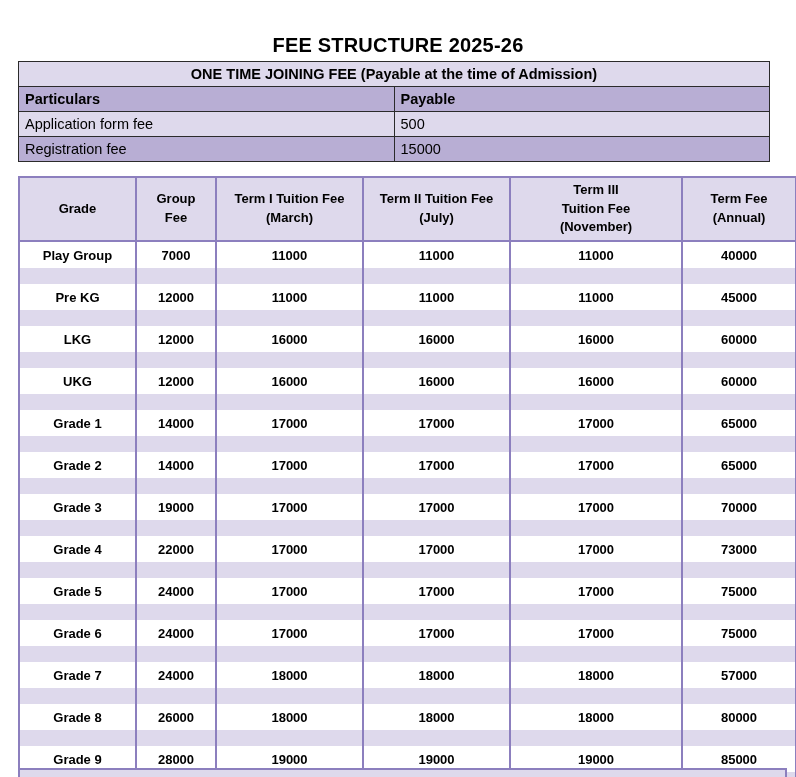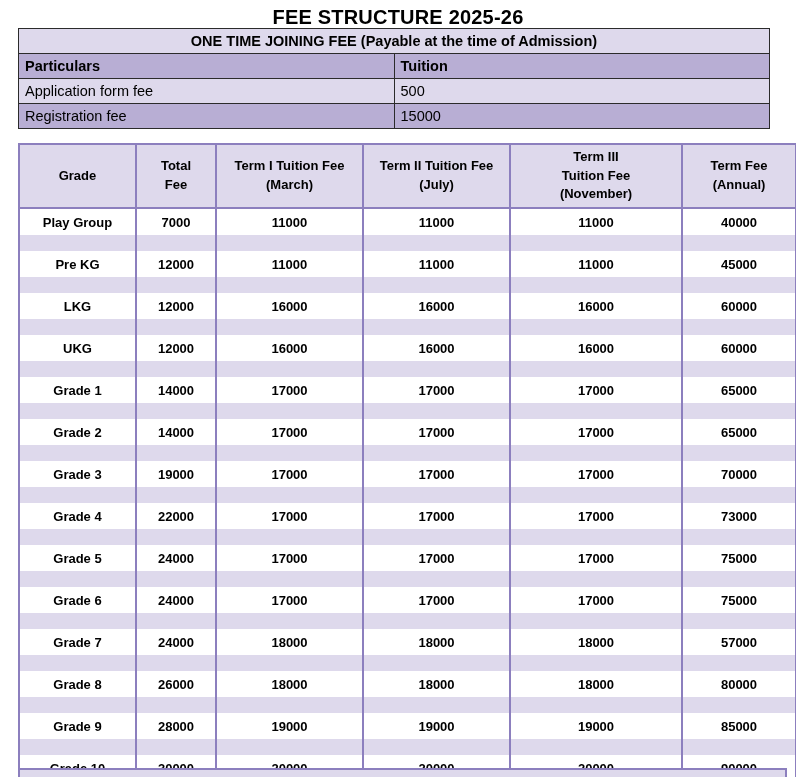--- a/index.html
+++ b/index.html
@@ -23,7 +23,9 @@
     font-weight: bold;
     letter-spacing: 0.2px;
     padding-top: 6px;
+    padding-bottom: 5px;
     line-height: 1.1;
+    margin-top: 28px;
   }
 
   

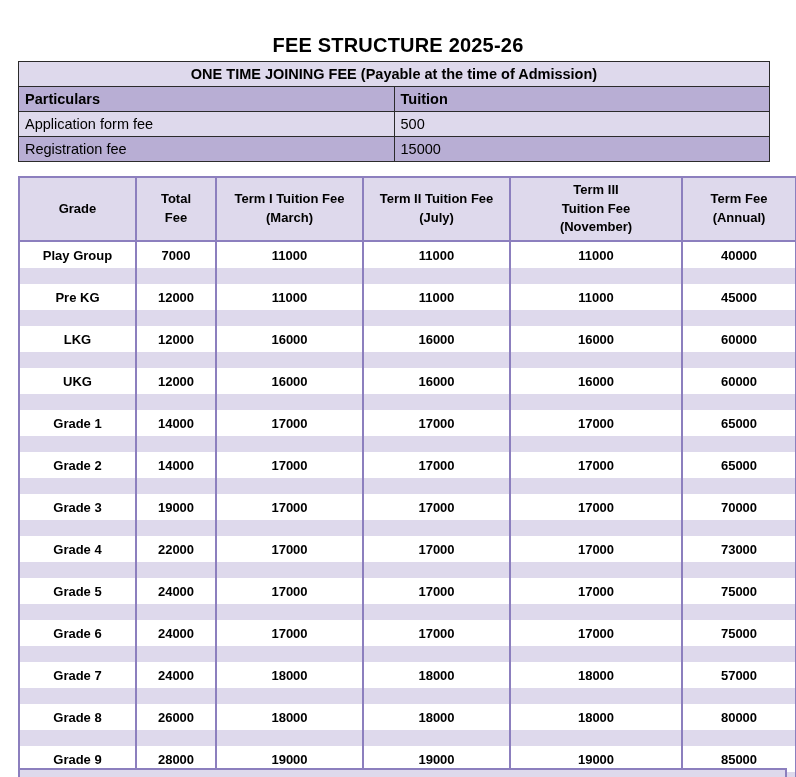--- a/index.html
+++ b/index.html
@@ -132,7 +132,7 @@
       </tr>
       <tr>
         <td class="jf-dark jf-bold col-particulars">Particulars</td>
-        <td class="jf-dark jf-bold">Tuition</td>
+        <td class="jf-dark jf-bold">Payable</td>
       </tr>
       <tr>
         <td class="jf-light col-particulars">Application form fee</td>

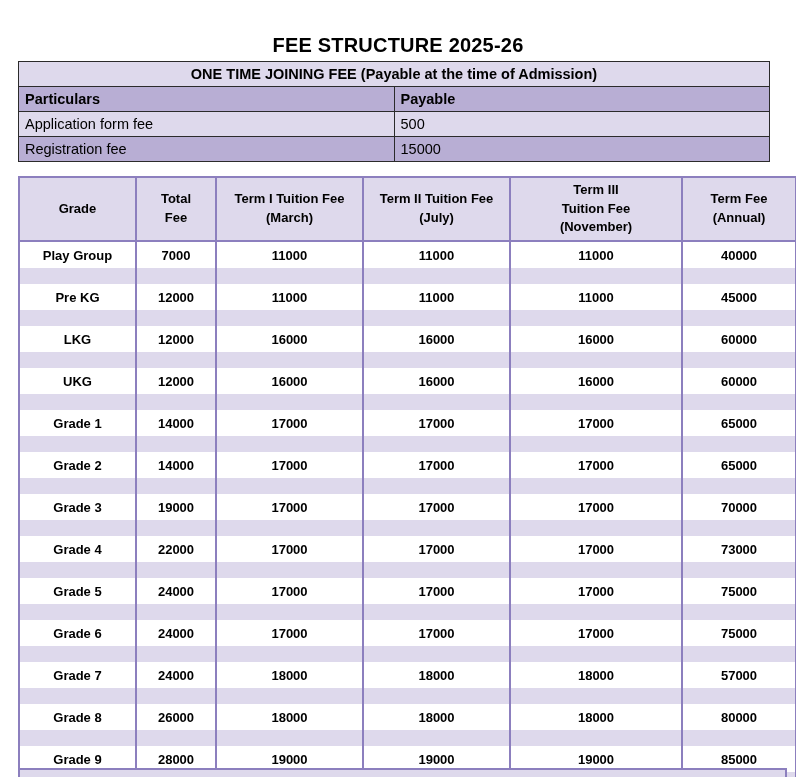--- a/index.html
+++ b/index.html
@@ -154,7 +154,7 @@
           <div>Grade</div>
         </th>
         <th class="c-annual">
-          <div>Total</div>
+          <div>Group</div>
           <div>Fee</div>
         </th>
         <th class="c-t1">

